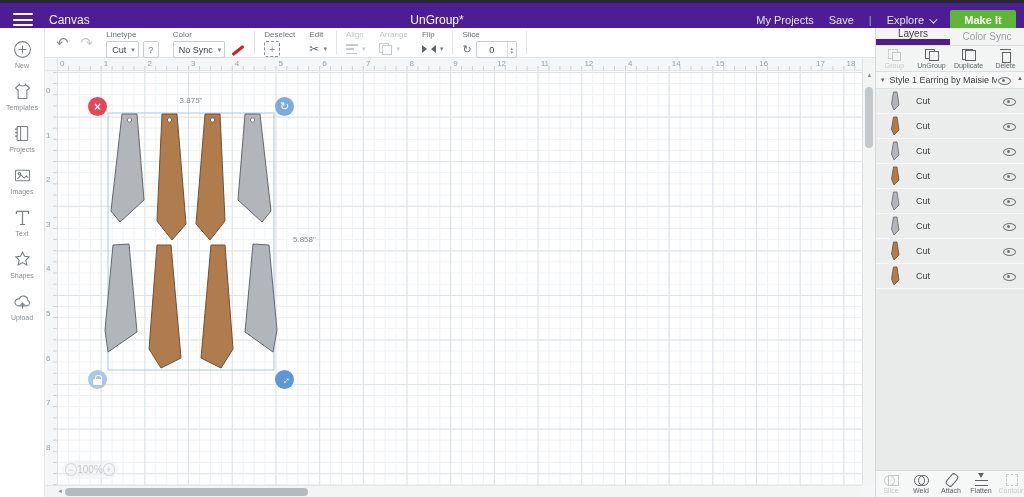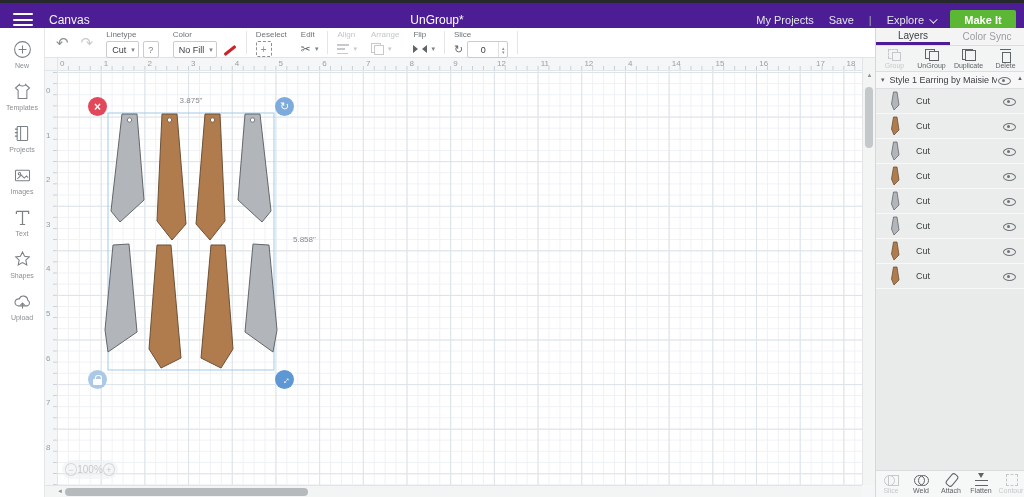--- a/index.html
+++ b/index.html
@@ -104,7 +104,7 @@
   .panel{position:absolute;left:875px;top:28px;width:149px;bottom:0;background:#e9eaea;border-left:1px solid #d5d7d8;overflow:hidden}
   .ptabs{display:flex;height:18px;background:#f4f4f4;border-bottom:1px solid #dcdedf}
   .ptab{flex:1;font-size:10px;display:flex;align-items:center;justify-content:center;color:#9a9ea1;cursor:pointer}
-  .ptab.active{color:#3c4043;border-bottom:3px solid #4c1d95}
+  .ptab.active{color:#3c4043;border-bottom:6px solid #4c1d95}
   .pactions{display:flex;height:26px;background:#f3f4f4;border-bottom:1px solid #dcdedf}
   .pact{flex:1;display:flex;flex-direction:column;align-items:center;justify-content:center;cursor:pointer;color:#5f6467}
   .pact.dis{color:#c6c9cb;cursor:default}

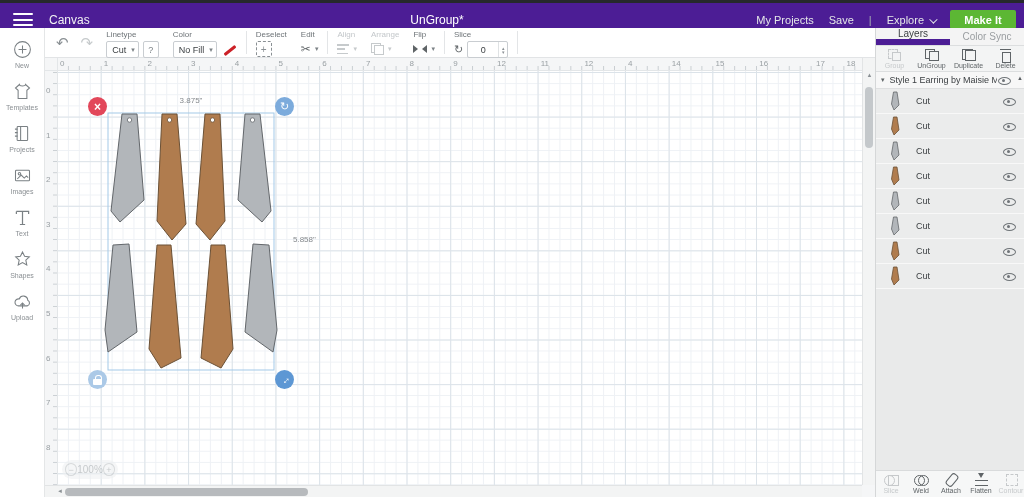--- a/index.html
+++ b/index.html
@@ -187,7 +187,7 @@
       <span class="tlabel">Color</span>
       <div class="trow">
         <div class="selbox">
-            <span>No Fill</span>
+            <span>No Sync</span>
             <span class="car">▾</span>
           </div>
         <span class="pen"></span>

